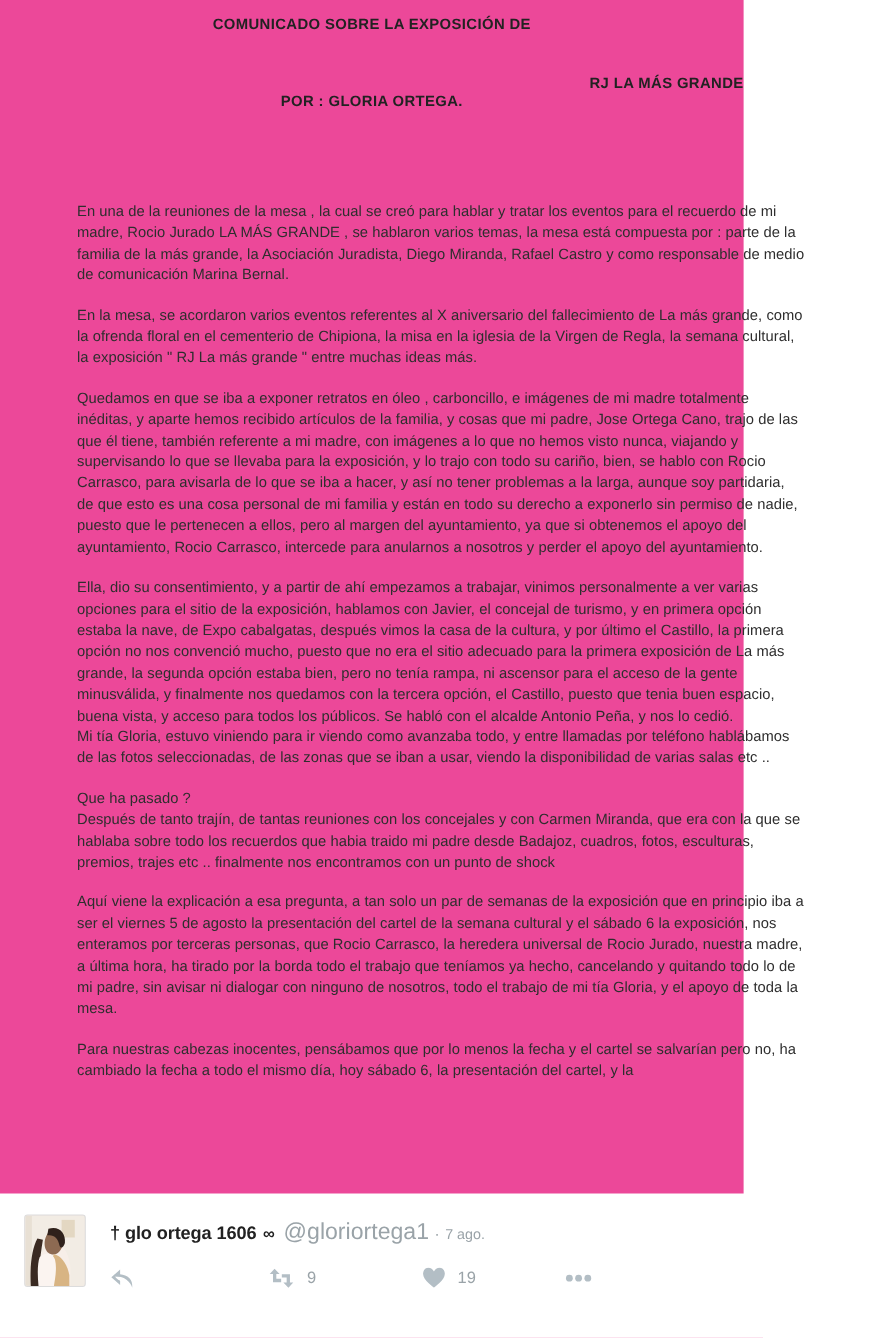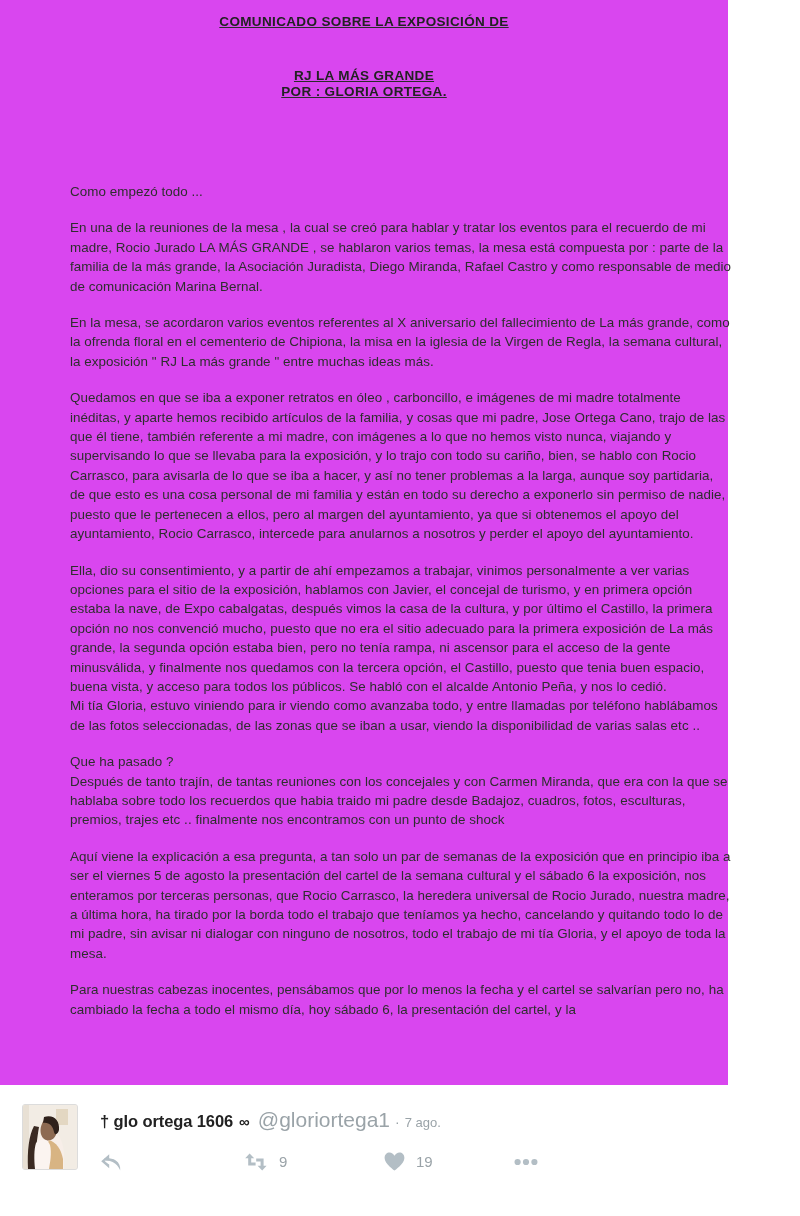--- a/index.html
+++ b/index.html
@@ -19,12 +19,11 @@
   
   .statement-image {
     position: relative;
-    width: 728px;
+    width: 676px;
     height: 1085px;
-    background: #d946ef;
+    background: #ec4899;
     box-sizing: border-box;
     padding: 0;
-    text-decoration: underline;
   }
 
   .heading-block {

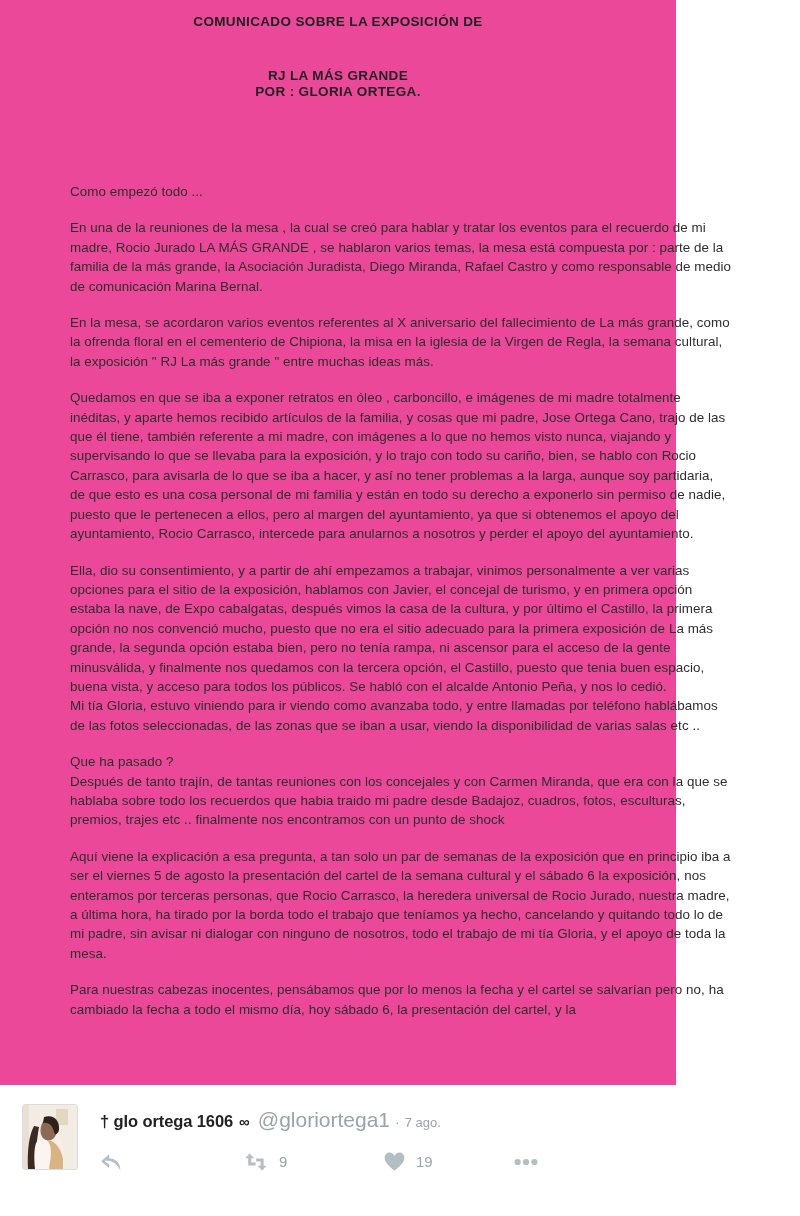--- a/index.html
+++ b/index.html
@@ -39,7 +39,7 @@
     line-height: 1.2;
   }
   .heading-line.l1 { margin-top: 6px; }
-  .heading-line.l2 { margin-top: 38px; }
+  .heading-line.l2 { margin-top: 38px; text-align: right; }
   .heading-line.l3 { }
 
   .body-block {

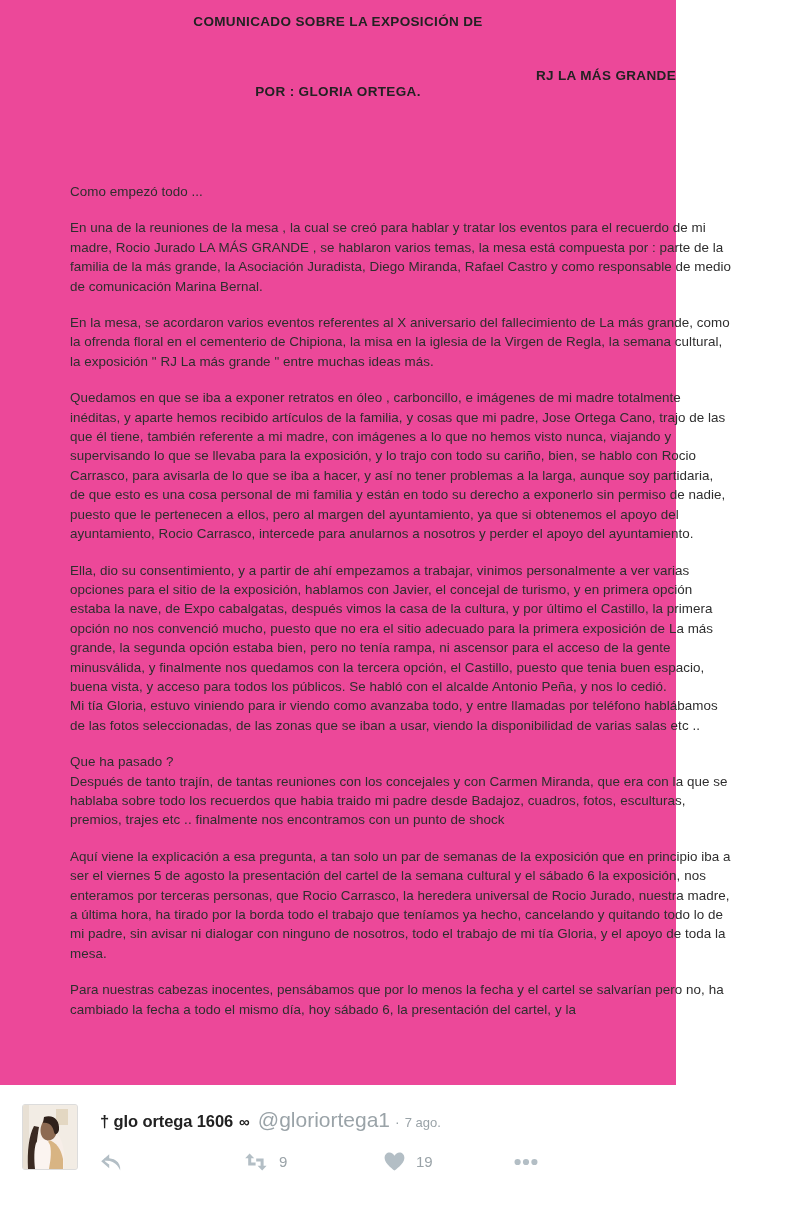--- a/index.html
+++ b/index.html
@@ -159,7 +159,6 @@
   </div>
 
   <div class="body-block">
-    <p class="para">Como empezó todo ...</p>
     <p class="para">En una de la reuniones de la mesa , la cual se creó para hablar y tratar los eventos para el recuerdo de mi madre, Rocio Jurado LA MÁS GRANDE , se hablaron varios temas, la mesa está compuesta por : parte de la familia de la más grande, la Asociación Juradista, Diego Miranda, Rafael Castro y como responsable de medio de comunicación Marina Bernal.</p>
     <p class="para">En la mesa, se acordaron varios eventos referentes al X aniversario del fallecimiento de La más grande, como la ofrenda floral en el cementerio de Chipiona, la misa en la iglesia de la Virgen de Regla, la semana cultural, la exposición  " RJ La más grande " entre muchas ideas más.</p>
     <p class="para">Quedamos en que se iba a exponer retratos en óleo , carboncillo, e imágenes de mi madre totalmente inéditas, y aparte hemos recibido artículos de la familia, y cosas que mi padre, Jose Ortega Cano, trajo de las que él tiene, también referente a mi madre, con imágenes a lo que no hemos visto nunca, viajando y supervisando lo que se llevaba para la exposición, y lo trajo con todo su cariño, bien, se hablo con Rocio Carrasco, para avisarla de lo que se iba a hacer, y así no tener problemas a la larga, aunque soy partidaria, de que esto es una cosa personal de mi familia y están en todo su derecho a exponerlo sin permiso de nadie, puesto que le pertenecen a ellos, pero al margen del ayuntamiento, ya que si obtenemos el apoyo del ayuntamiento, Rocio Carrasco, intercede para anularnos a nosotros y perder el apoyo del ayuntamiento.</p>

